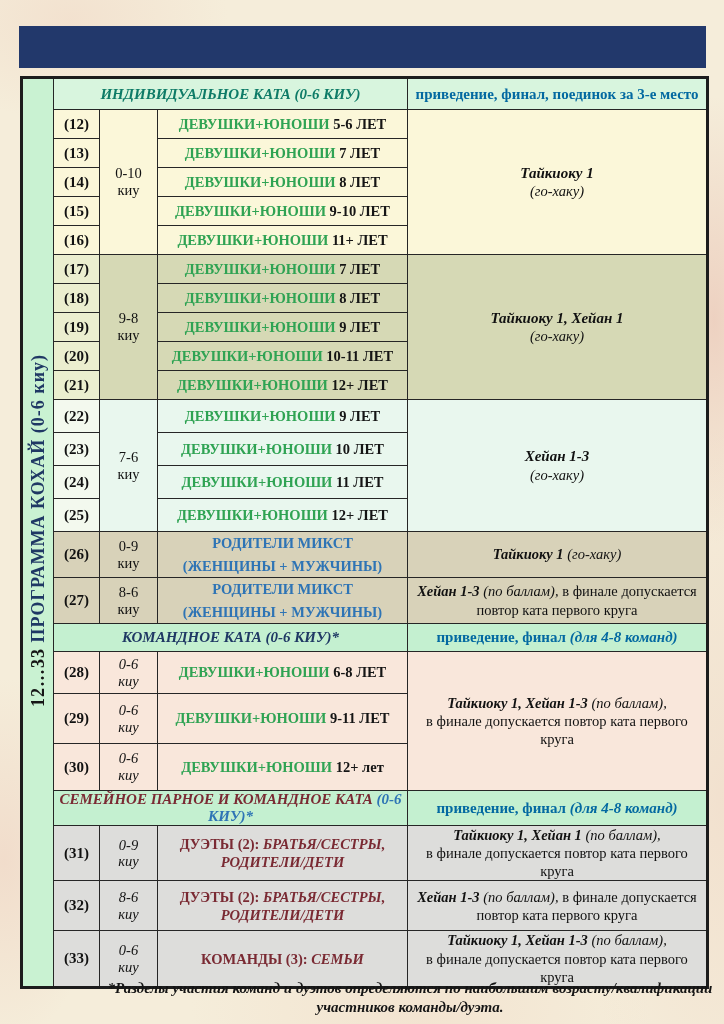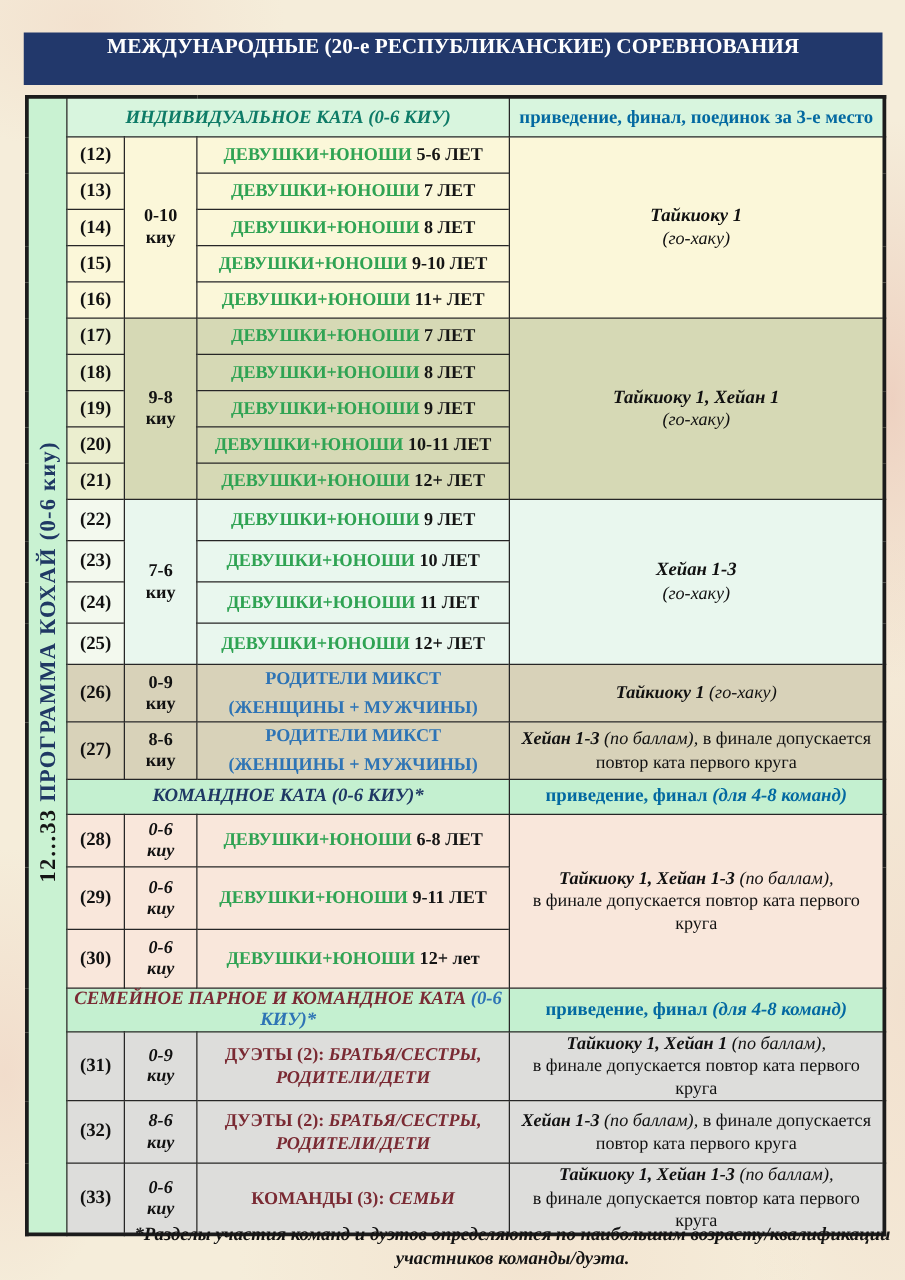--- a/index.html
+++ b/index.html
@@ -74,7 +74,6 @@
 <body>
 
 <div class="banner">
-  <div>МЕЖДУНАРОДНЫЕ (20-е РЕСПУБЛИКАНСКИЕ) СОРЕВНОВАНИЯ</div>
 </div>
 
 <table class="program">

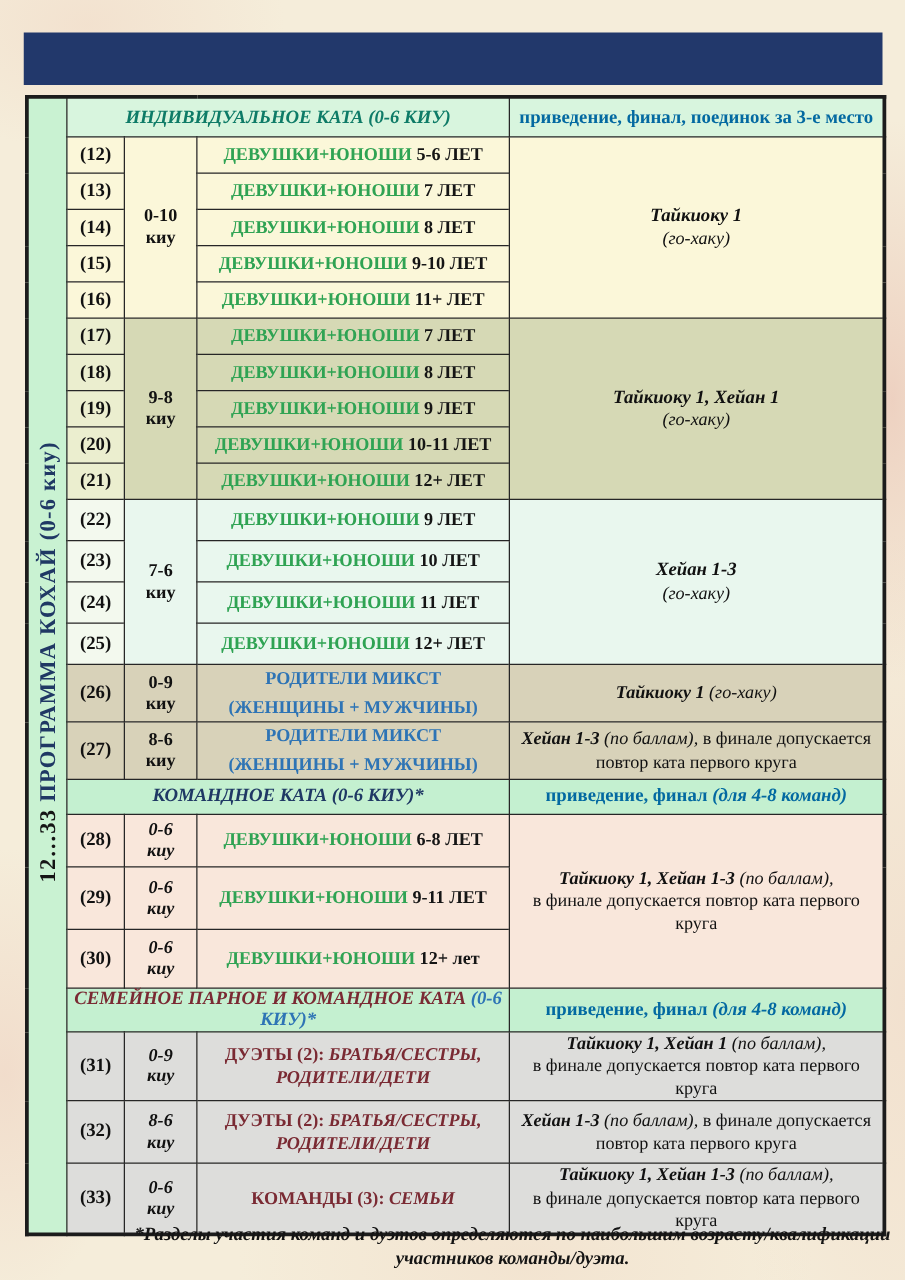--- a/index.html
+++ b/index.html
@@ -33,7 +33,7 @@
   }
   .vblack{color:#151515;}
   .num{text-align:center;font-weight:bold;font-size:15px;}
-  .kyu{text-align:center;font-weight:bold;font-size:14.5px;line-height:1.15;}
+  .kyu{text-align:center;font-weight:normal;font-size:14.5px;line-height:1.15;}
   .kyu-i{font-style:italic;}
   .cat{text-align:center;font-weight:bold;font-size:14.5px;line-height:1.25;}
   .cat2{line-height:1.55;}

